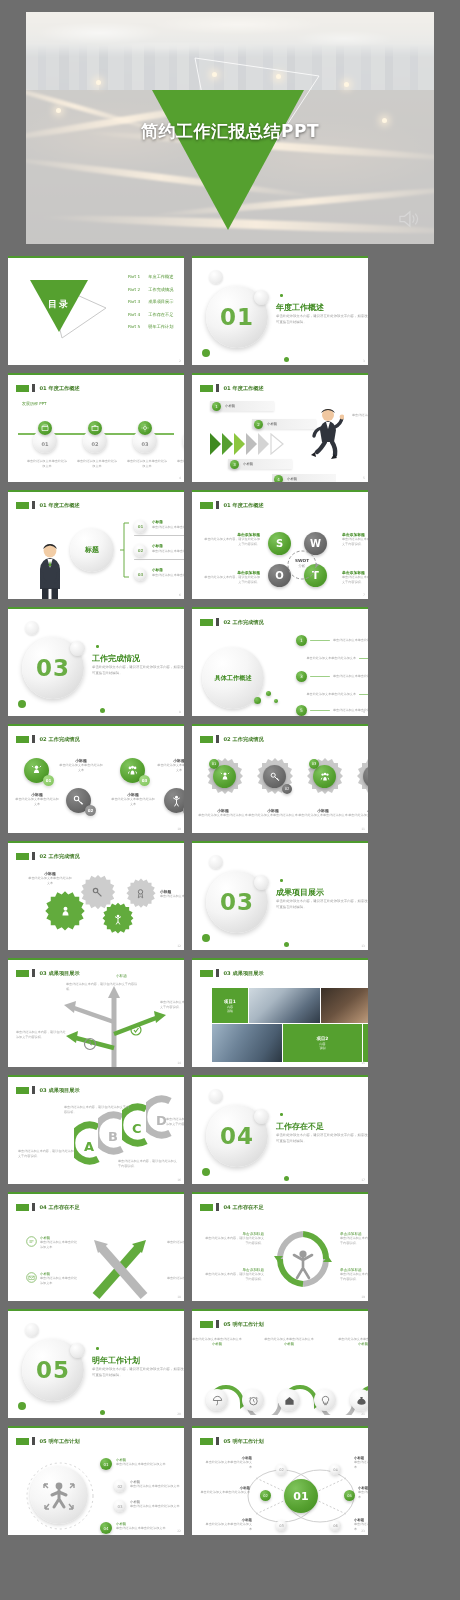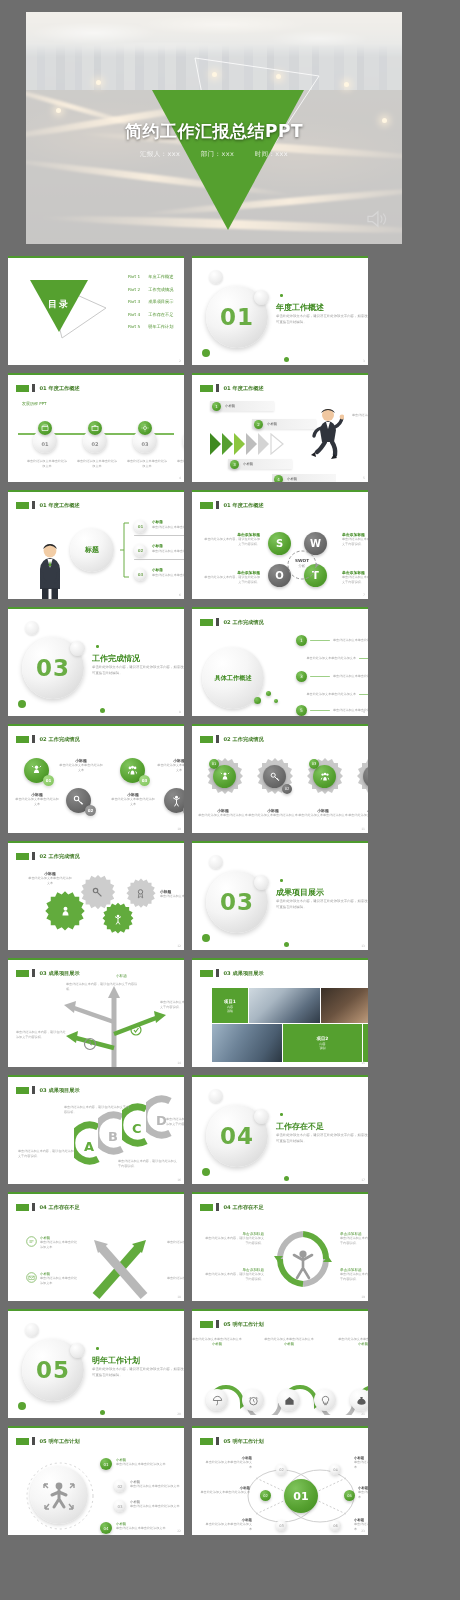--- a/index.html
+++ b/index.html
@@ -12,7 +12,7 @@
   .page { width:460px; height:1600px; position:relative; background:#6e6e6e; }
 
   
-  .cover { position:absolute; left:26px; top:12px; width:376px; height:232px; overflow:hidden; }
+  .cover { position:absolute; left:26px; top:12px; width:408px; height:232px; overflow:hidden; }
   .cover .sky {
     position:absolute; inset:0;
     background:

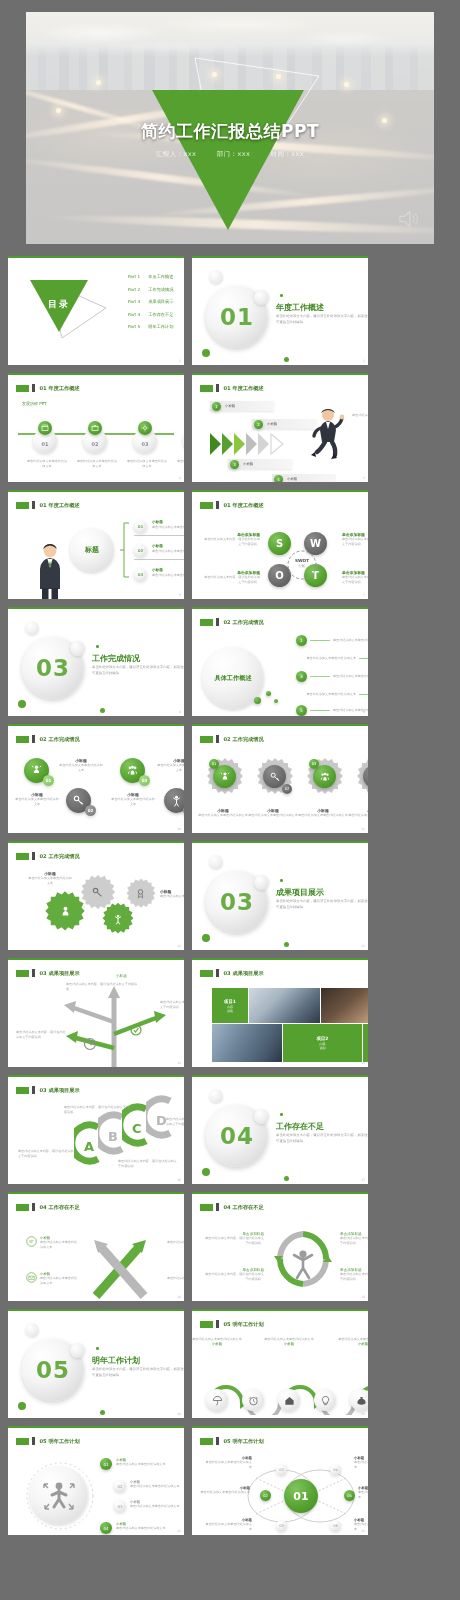--- a/index.html
+++ b/index.html
@@ -181,11 +181,6 @@
     </svg>
     <div class="tri-green"></div>
     <div class="title">简约工作汇报总结PPT</div>
-    <div class="subtitle">
-      <span>汇报人：xxx</span>
-      <span>部门：xxx</span>
-      <span>时间：xxx</span>
-    </div>
     <svg class="spk" viewBox="0 0 24 20">
       <polygon points="2,7 7,7 13,2 13,18 7,13 2,13" fill="none" stroke="#ddd" stroke-width="1.4"></polygon>
       <path d="M16 6 q3 4 0 8 M19 4 q5 6 0 12" fill="none" stroke="#ddd" stroke-width="1.2"></path>

